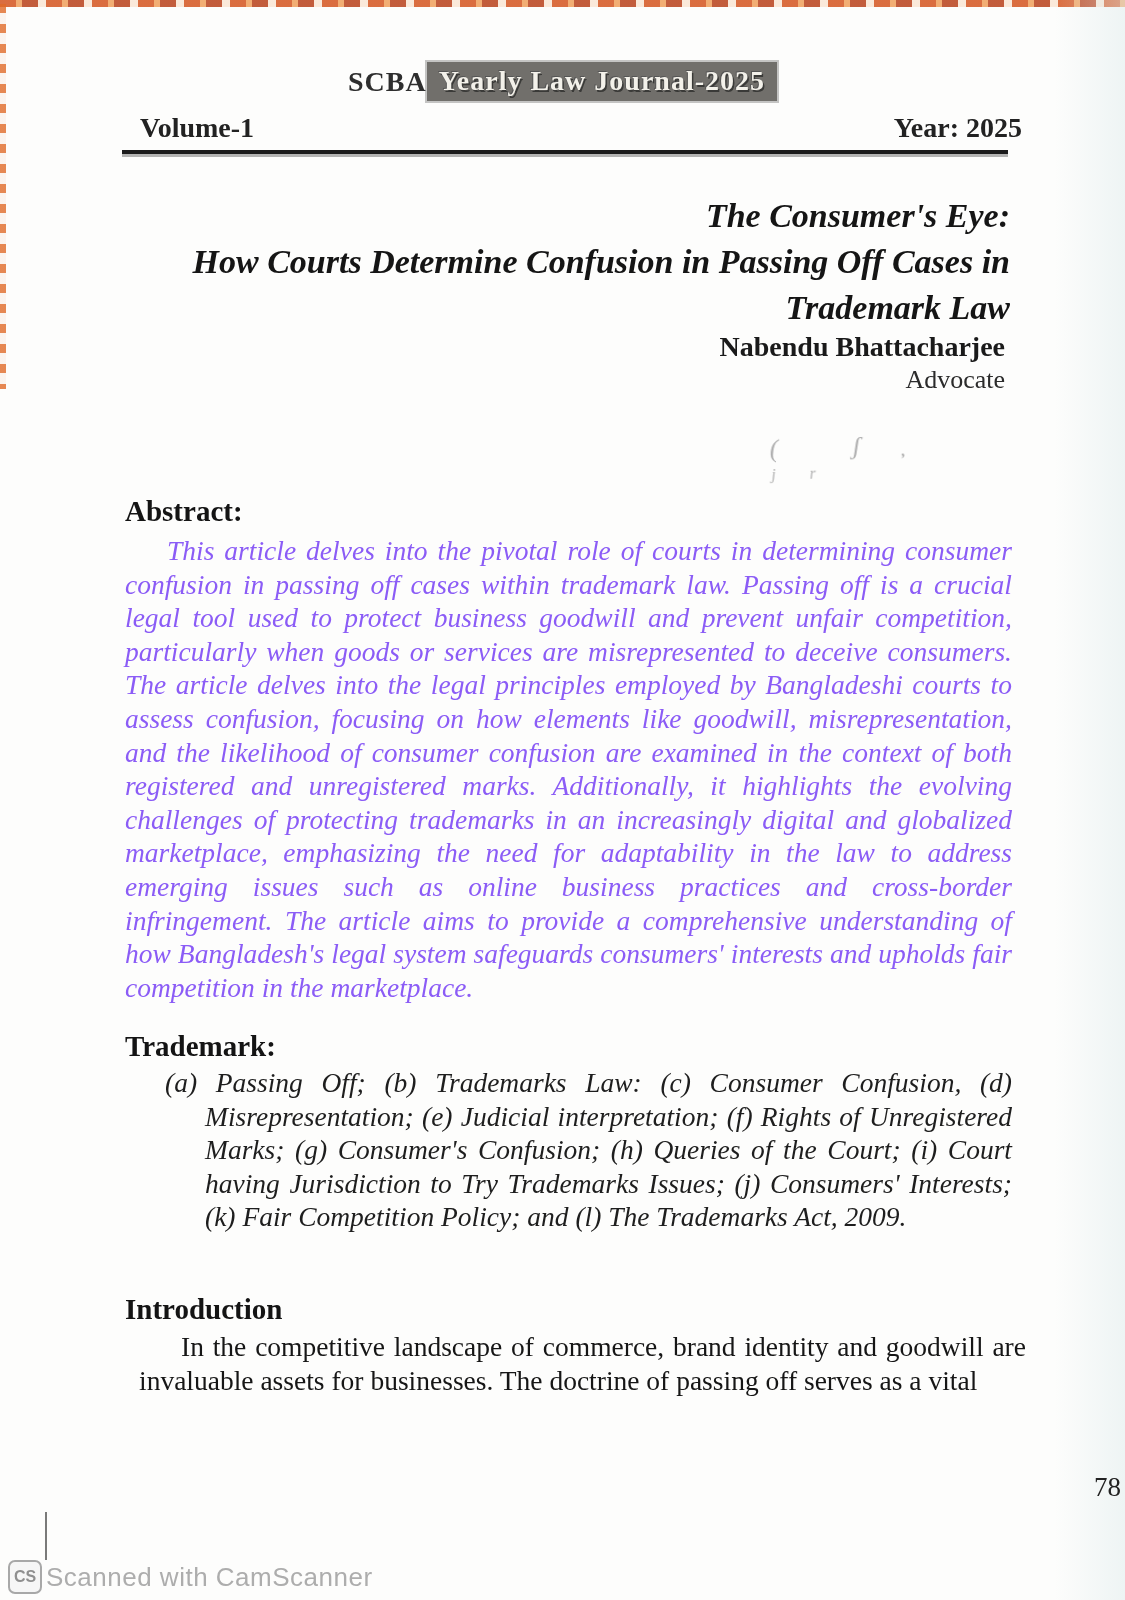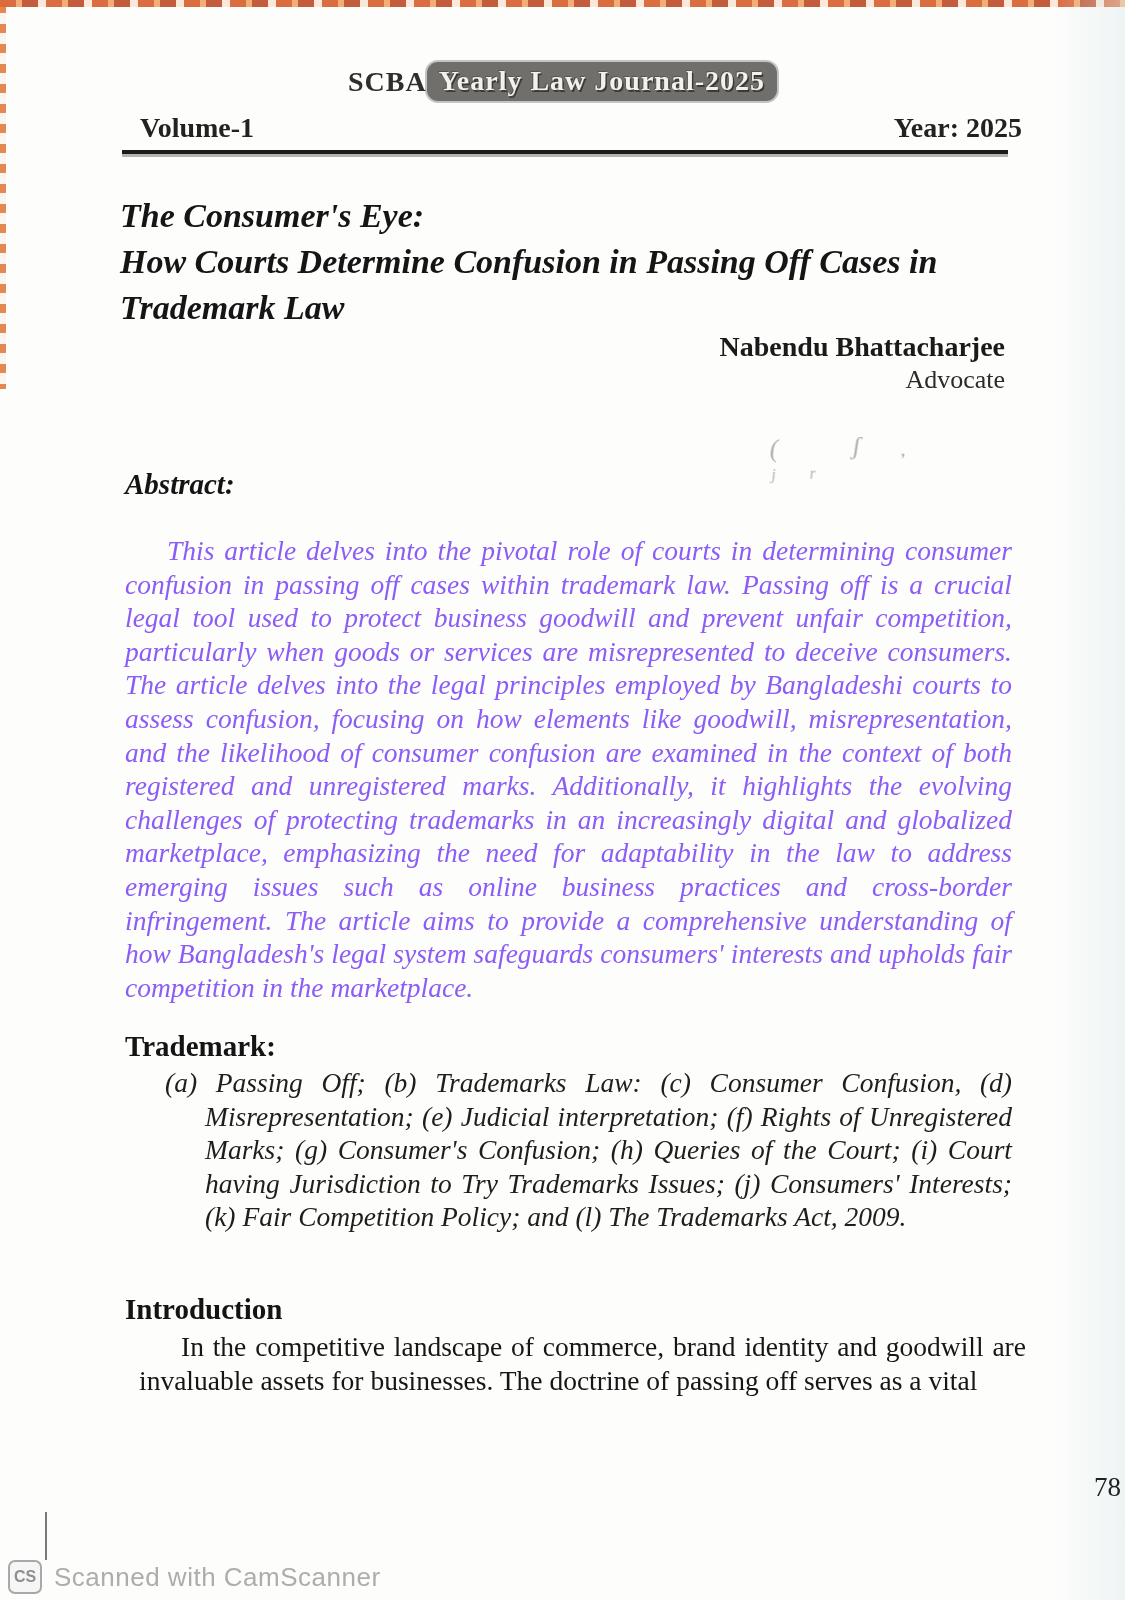--- a/index.html
+++ b/index.html
@@ -41,7 +41,6 @@
     padding:3px 12px 4px 12px;letter-spacing:1px;
     text-shadow:1.5px 1.5px 0 #3a3a38, -1px -1px 0 #555;
     box-shadow:0 0 0 2px rgba(90,90,88,.35);
-    border-radius:11px;
   }
   .vol-year{
     position:absolute;top:112px;left:125px;width:882px;

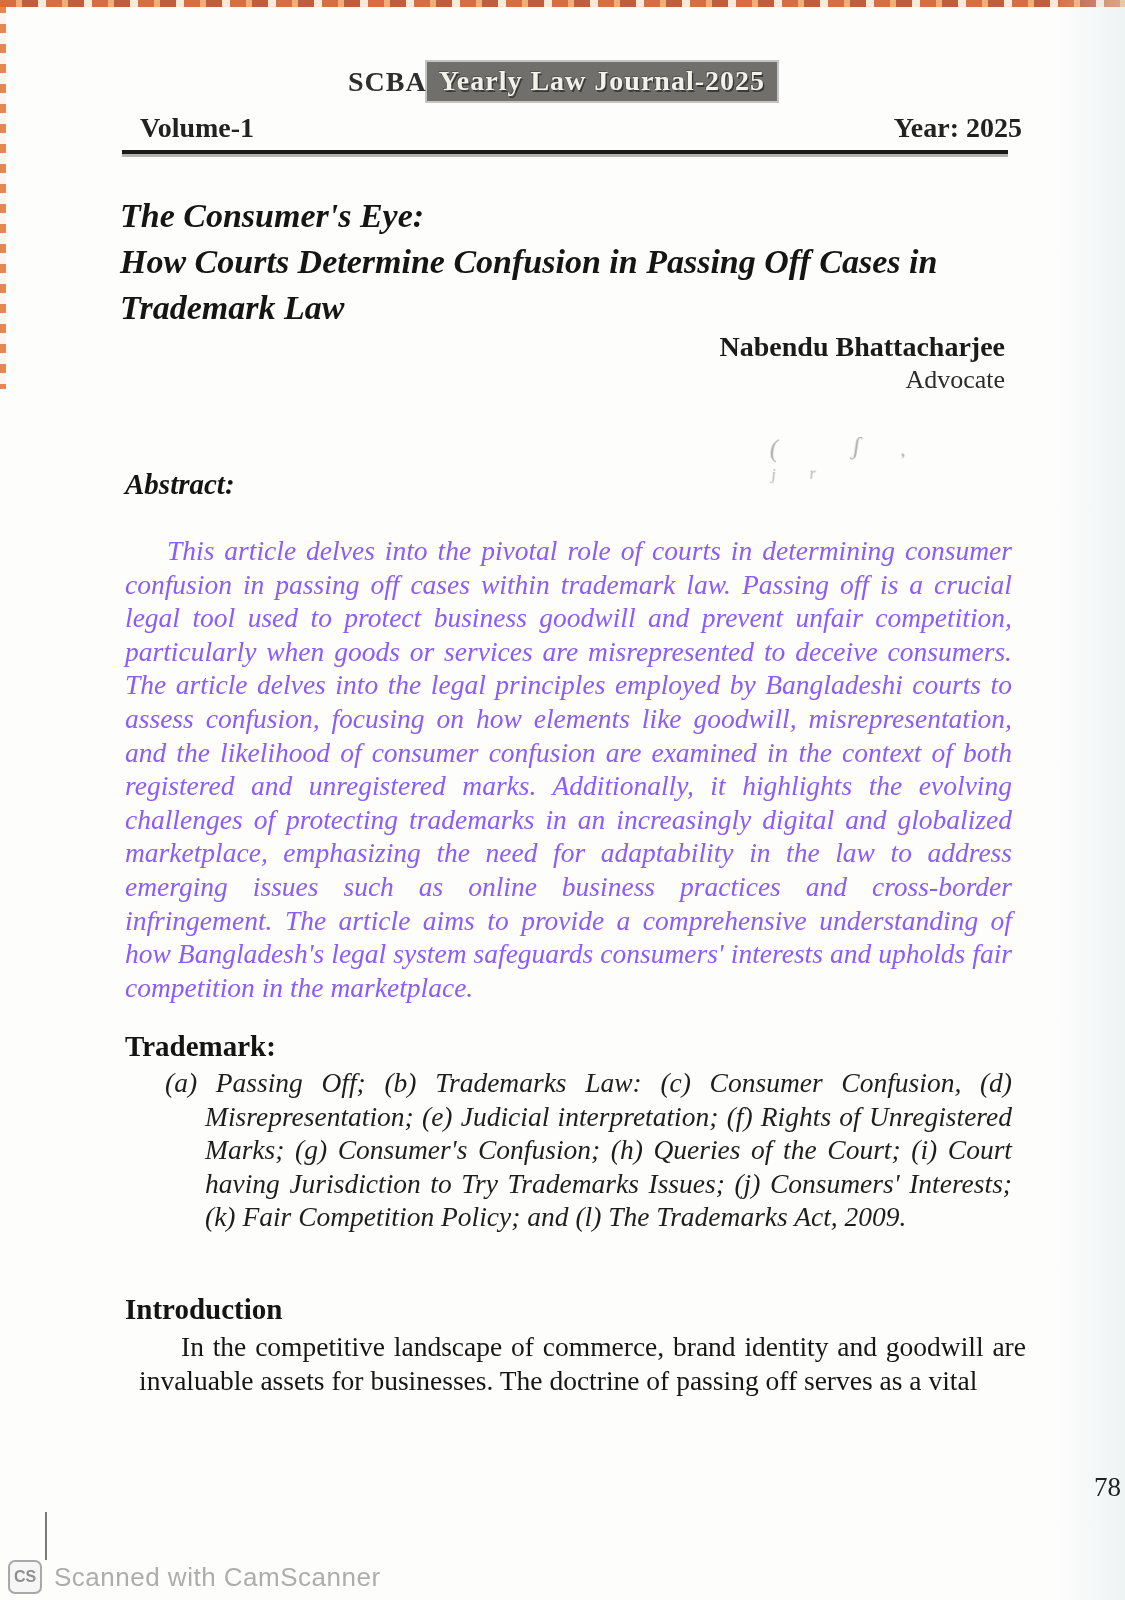--- a/index.html
+++ b/index.html
@@ -55,7 +55,7 @@
   
   .article-title{
     position:absolute;top:193px;left:120px;width:890px;
-    text-align:left;font-weight:bold;font-style:italic;
+    text-align:right;font-weight:bold;font-style:italic;
     font-size:34px;line-height:46px;color:#151515;
   }
   .author-block{

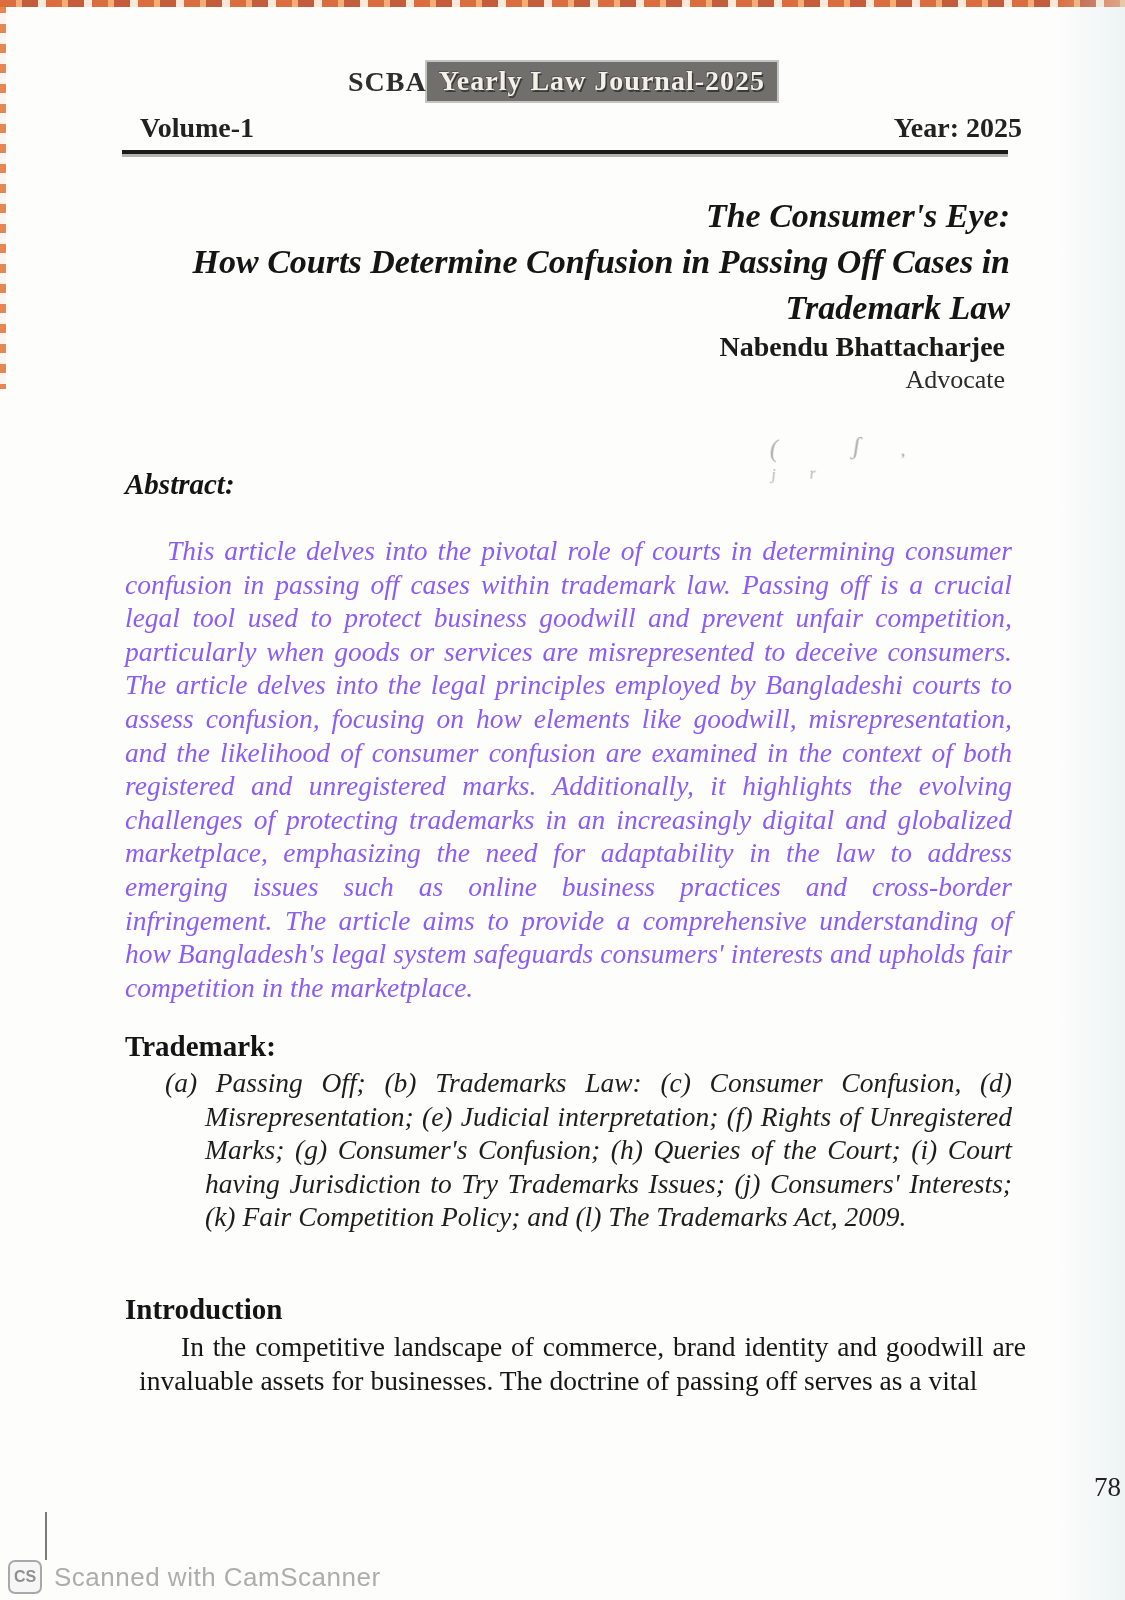--- a/index.html
+++ b/index.html
@@ -76,7 +76,7 @@
     position:absolute;left:125px;
     font-weight:bold;font-size:29px;color:#141414;
   }
-  .h-abstract{top:468px;font-style:italic;}
+  .h-abstract{top:495px;}
   .h-keywords{top:1030px;}
   .h-introduction{top:1293px;}
   .abstract-text{

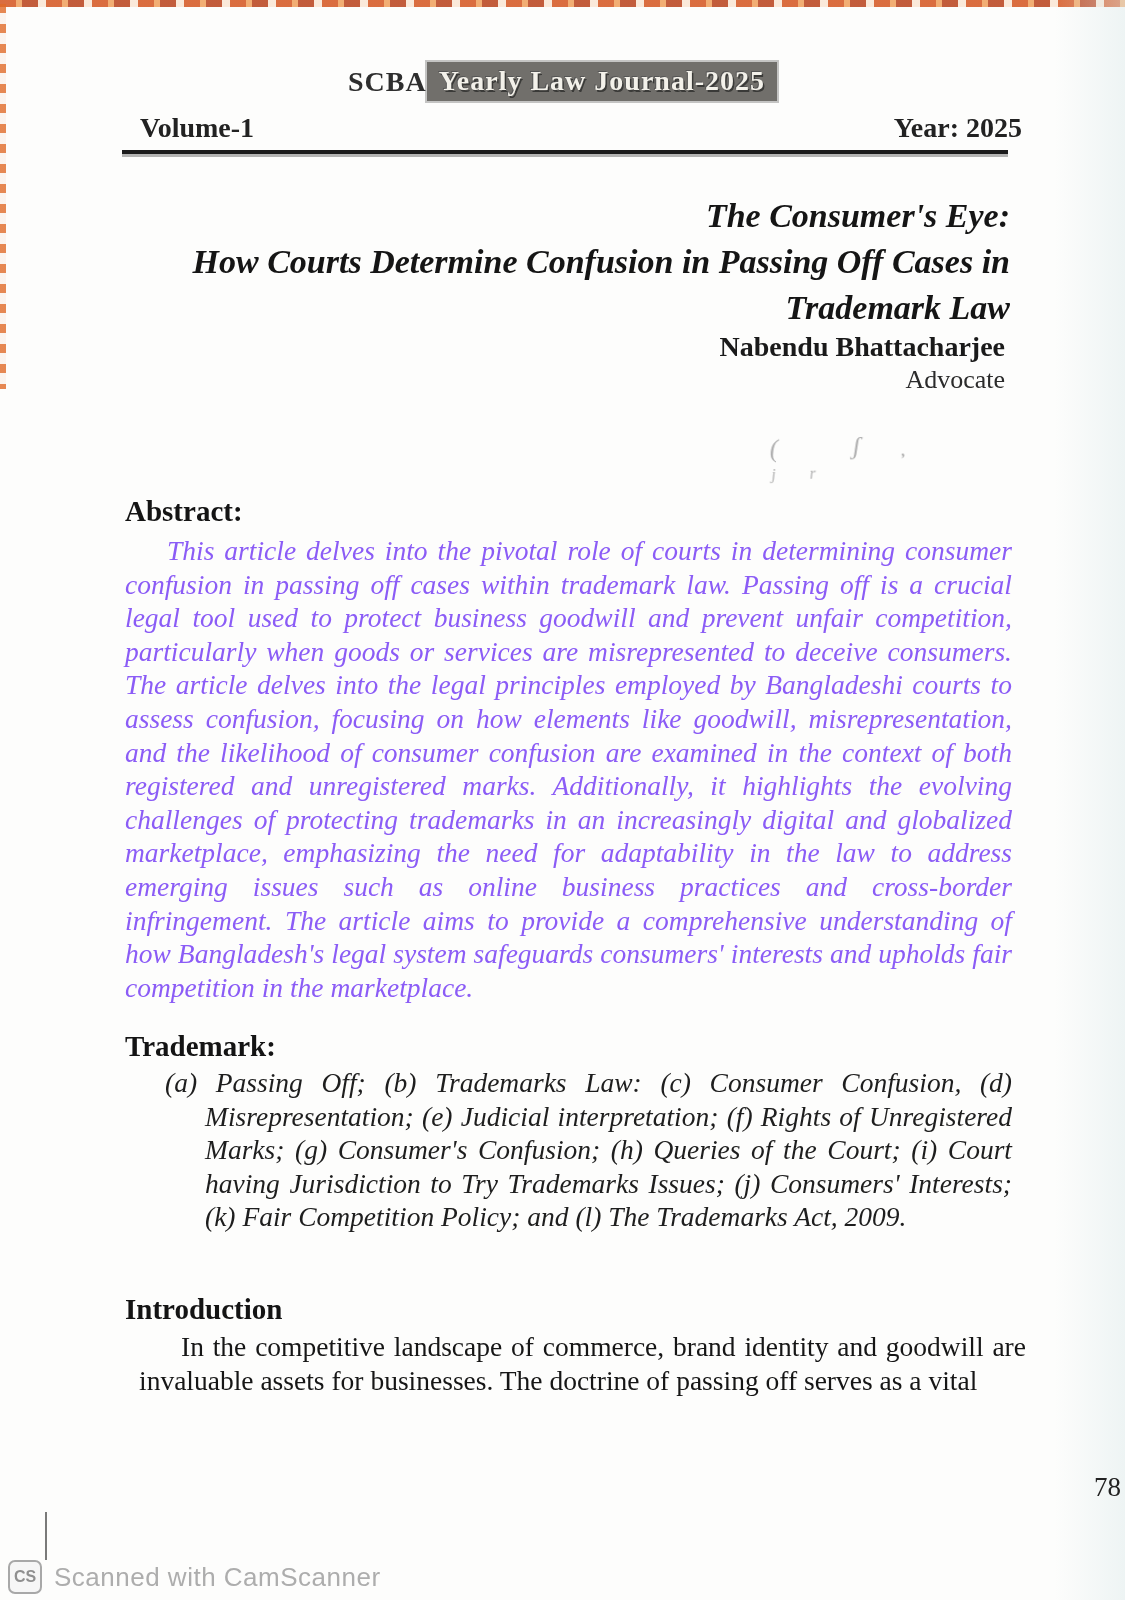--- a/index.html
+++ b/index.html
@@ -105,7 +105,7 @@
     background:#4e4e4e;opacity:.75;
   }
   .camscanner-footer{
-    position:absolute;left:8px;top:1560px;display:flex;align-items:center;gap:12px;
+    position:absolute;left:8px;top:1560px;display:flex;align-items:center;gap:4px;
     font-family:"Liberation Sans", sans-serif;
   }
   .cs-icon{

